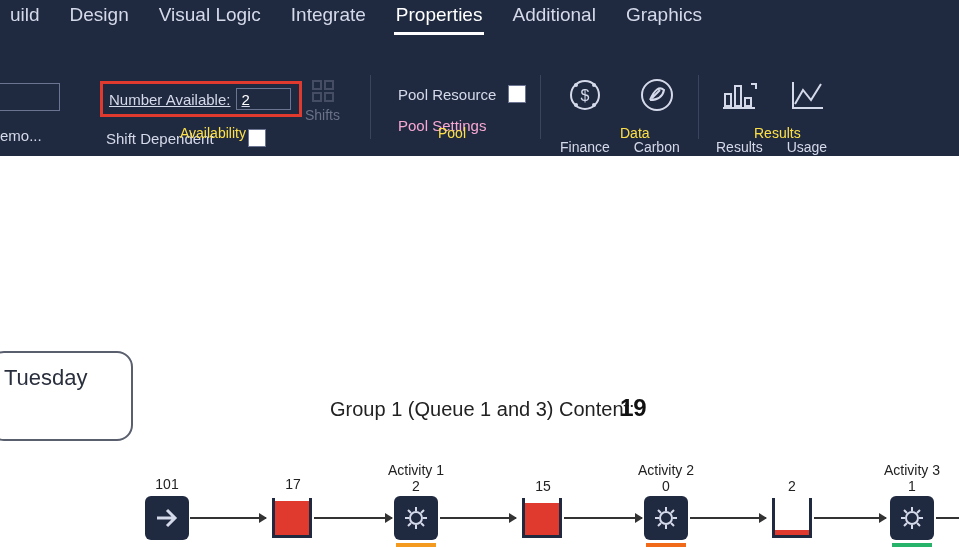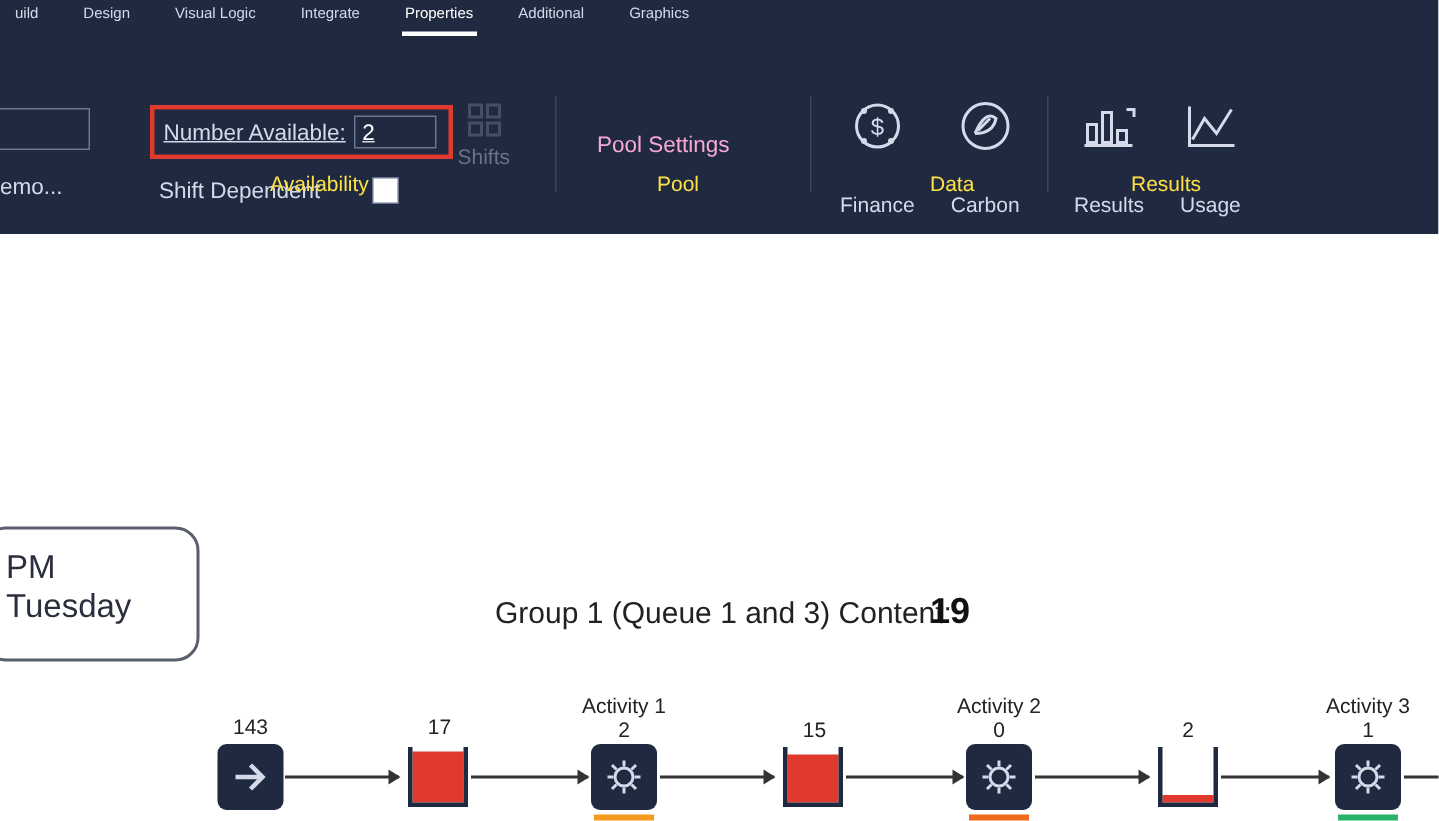--- a/index.html
+++ b/index.html
@@ -23,7 +23,7 @@
     display: flex;
     gap: 26px;
     padding: 2px 0 0 8px;
-    font-size: 10px;
+    font-size: 19px;
   }
   .tab {
     padding: 2px 2px 6px 2px;

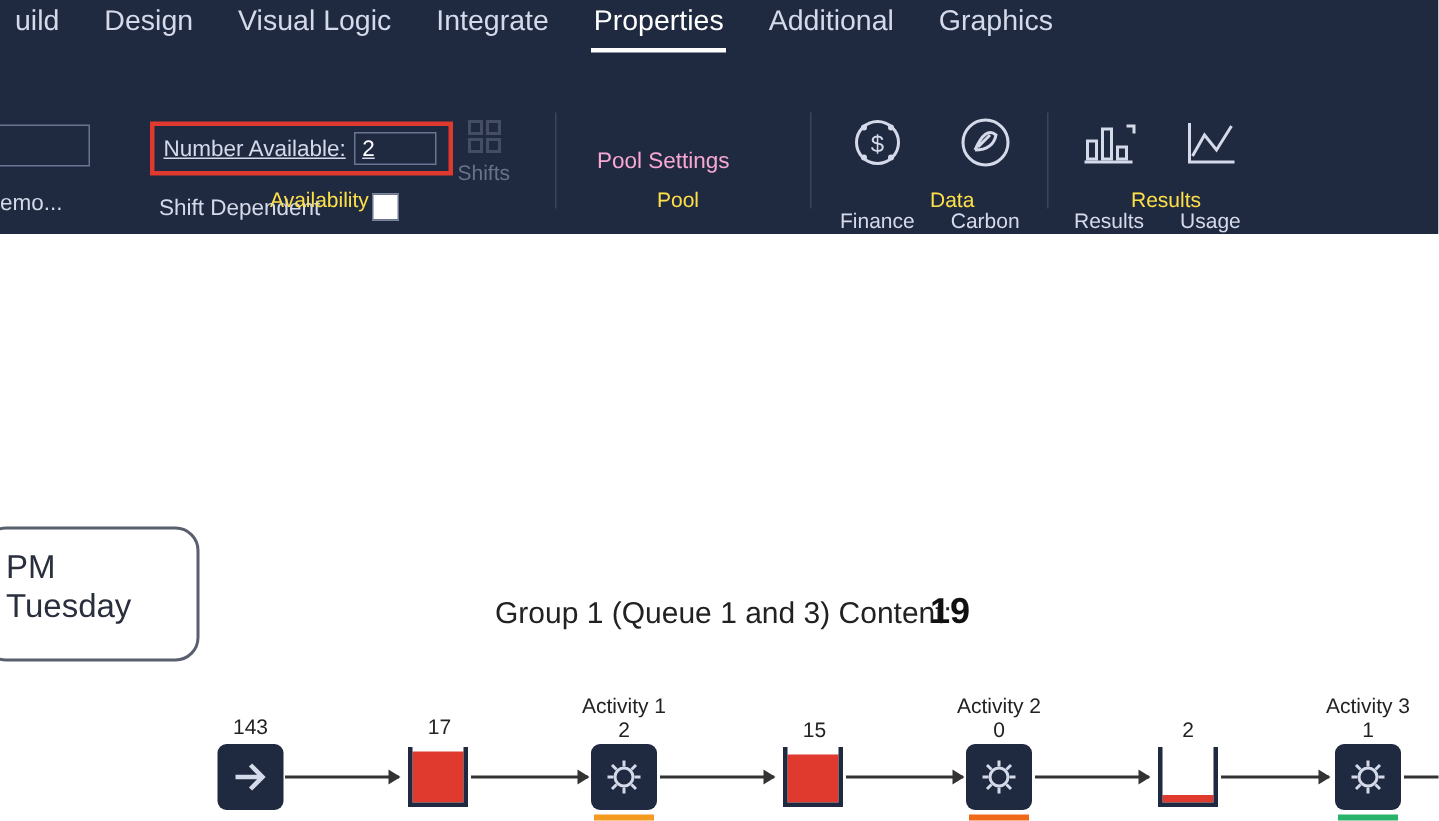--- a/index.html
+++ b/index.html
@@ -197,6 +197,10 @@
     <div class="sep" style="left:370px"></div>
 
     <div class="pool-group">
+      <div class="pr-row">
+        <span>Pool Resource</span>
+        <span class="chk"></span>
+      </div>
       <div class="pool-settings">Pool Settings</div>
     </div>
     <div class="grp-label" style="left:438px">Pool</div>

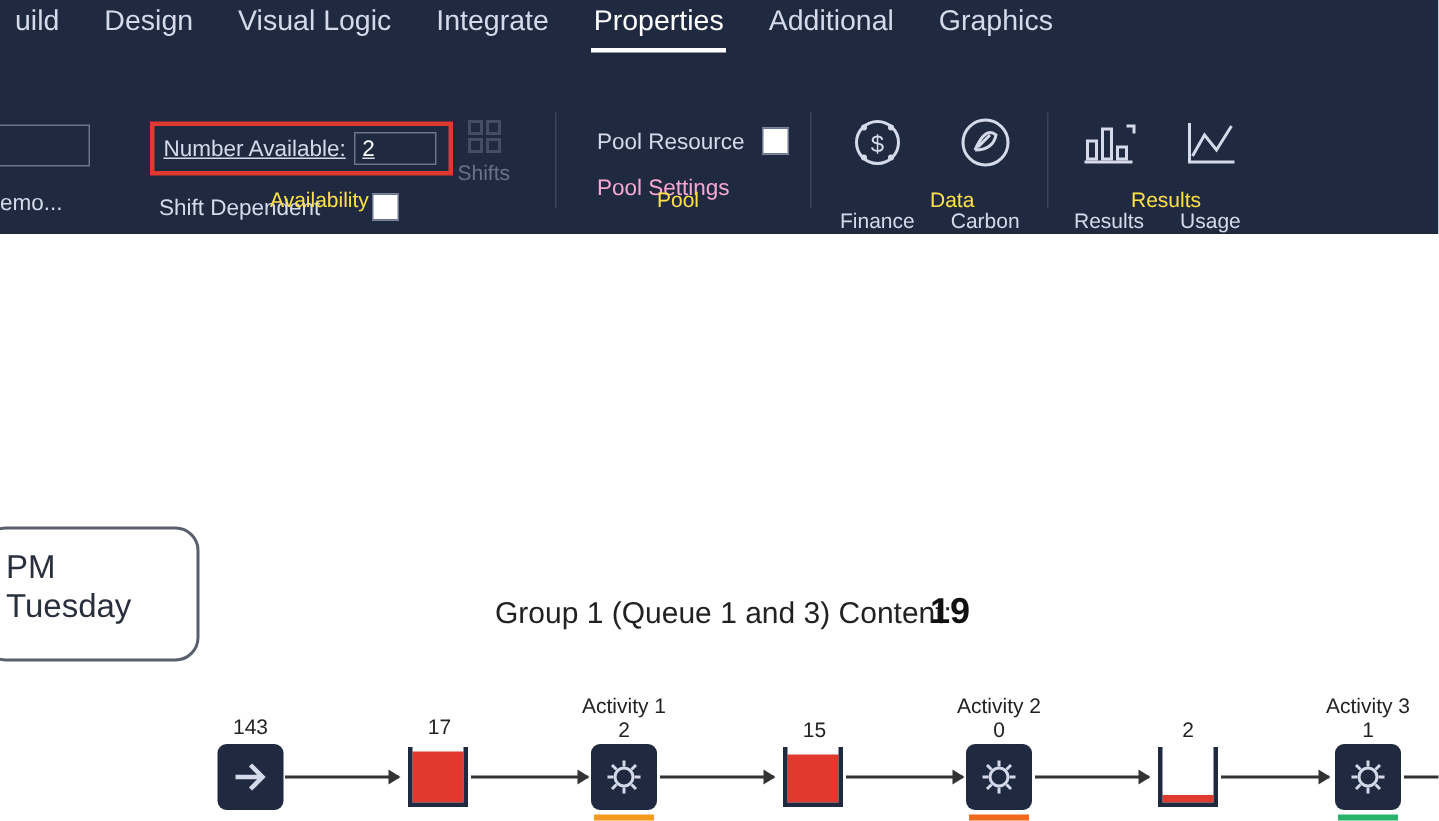--- a/index.html
+++ b/index.html
@@ -266,7 +266,6 @@
 
 <div class="canvas">
   <div class="clock-box">
-    <div>PM</div>
     <div>Tuesday</div>
   </div>
   <div class="content-label">Group 1 (Queue 1 and 3) Content:</div>

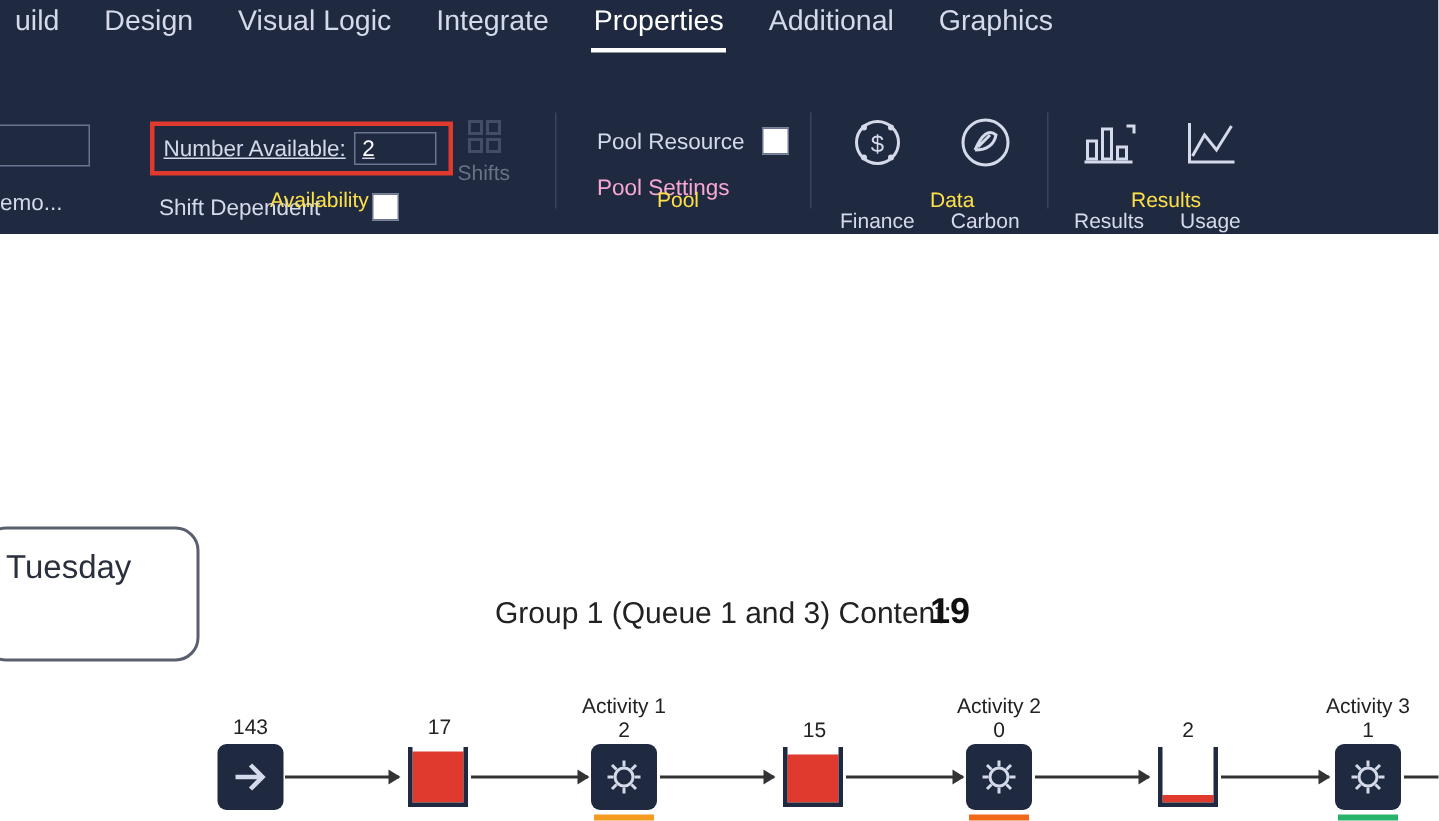--- a/index.html
+++ b/index.html
@@ -273,7 +273,7 @@
 
   <div class="flow">
 
-    <div class="num" style="left:12px; top:0; width:30px">143</div>
+    <div class="num" style="left:12px; top:0; width:30px">101</div>
     <div class="node dark" style="left:5px">
       <svg width="28" height="28" viewBox="0 0 28 28">
           <path d="M4 14 h16 M14 6 l8 8 -8 8" stroke="#d5daea" stroke-width="3" fill="none"></path>

